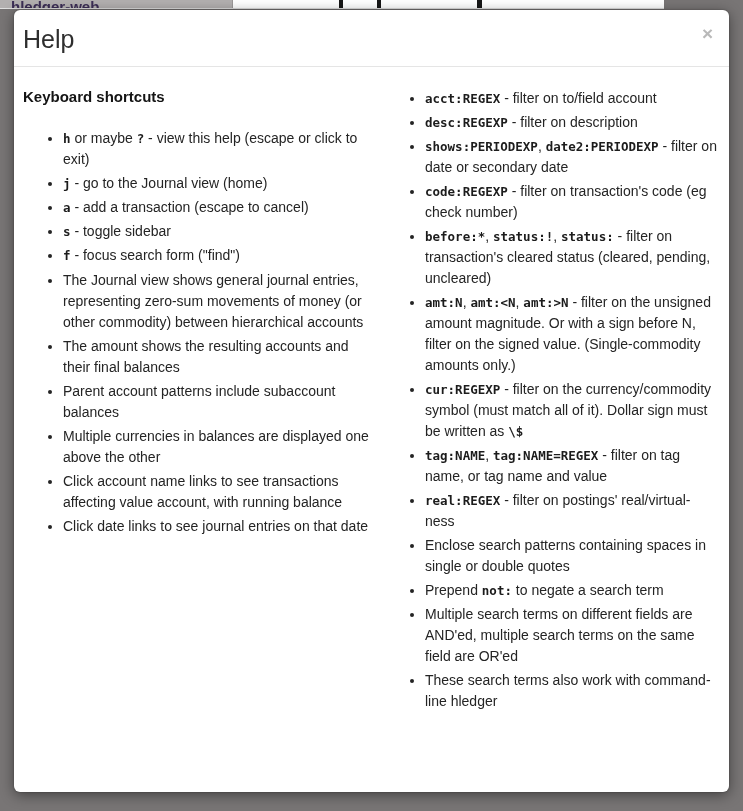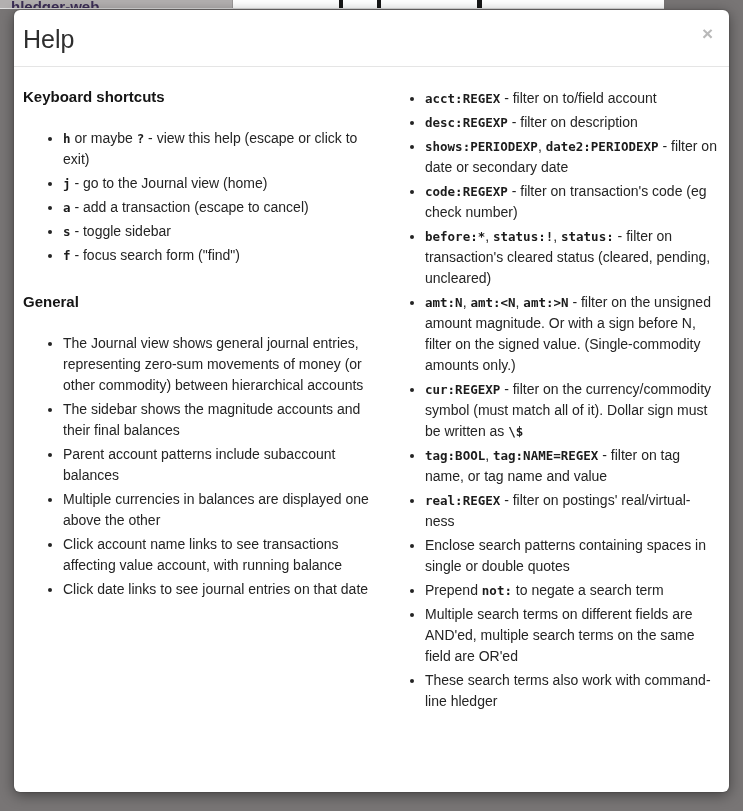--- a/index.html
+++ b/index.html
@@ -104,7 +104,6 @@
           <li><code>s</code><span> - toggle sidebar</span></li>
           <li><code>f</code><span> - focus search form ("find")</span></li>
         </ul>
-        <div class="sec-heading">General</div>
         <ul>
           <li><span>The Journal view shows general journal entries, representing zero-sum movements of money (or other commodity) between hierarchical accounts</span></li>
           <li><span>The sidebar shows the magnitude accounts and their final balances</span></li>

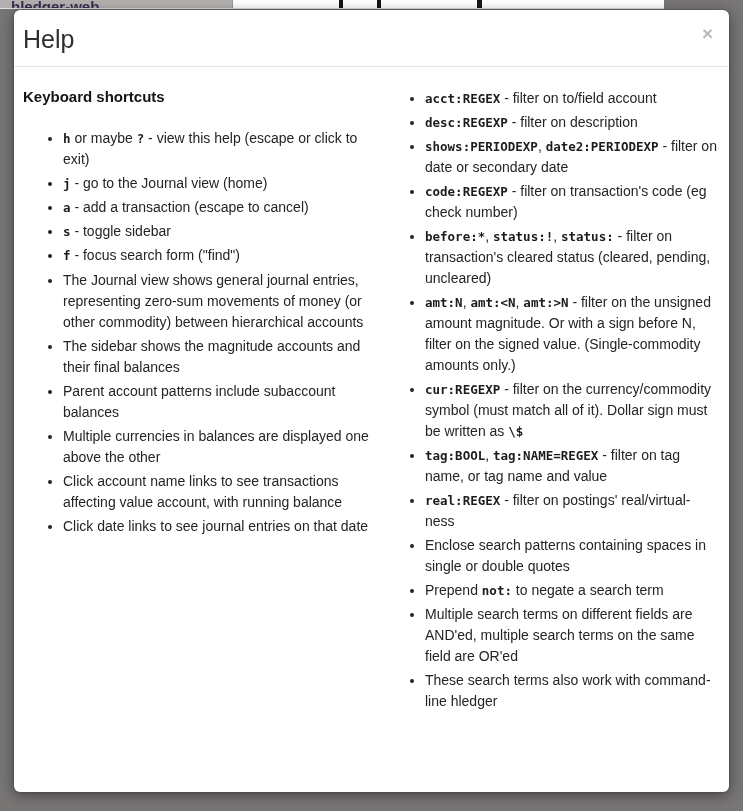--- a/index.html
+++ b/index.html
@@ -106,7 +106,7 @@
         </ul>
         <ul>
           <li><span>The Journal view shows general journal entries, representing zero-sum movements of money (or other commodity) between hierarchical accounts</span></li>
-          <li><span>The sidebar shows the magnitude accounts and their final balances</span></li>
+          <li><span>The amount shows the resulting accounts and their final balances</span></li>
           <li><span>Parent account patterns include subaccount balances</span></li>
           <li><span>Multiple currencies in balances are displayed one above the other</span></li>
           <li><span>Click account name links to see transactions affecting value account, with running balance</span></li>

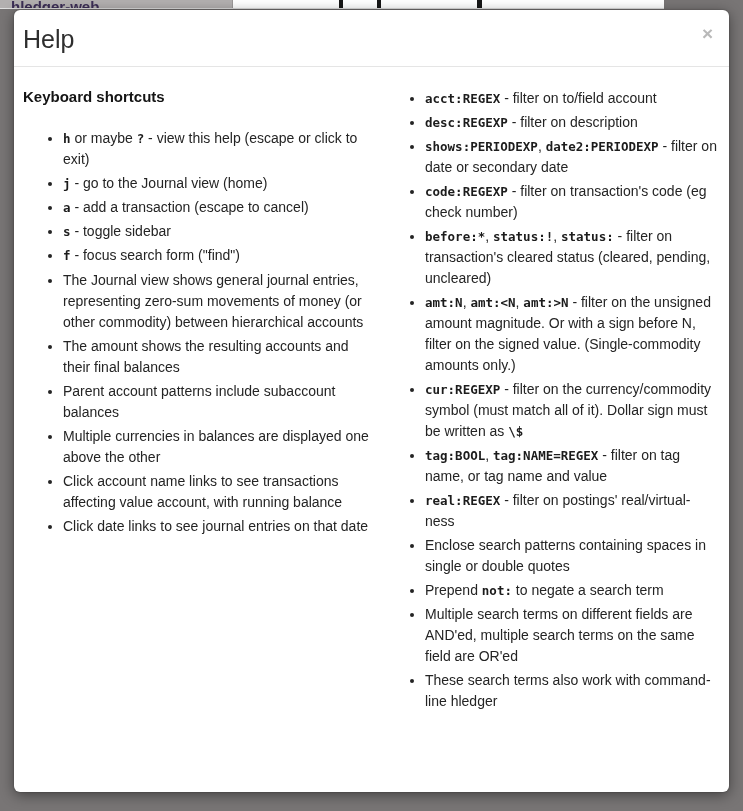--- a/index.html
+++ b/index.html
@@ -122,7 +122,7 @@
           <li><code>before:*</code><span>, </span><code>status:!</code><span>, </span><code>status:</code><span> - filter on transaction's cleared status (cleared, pending, uncleared)</span></li>
           <li><code>amt:N</code><span>, </span><code>amt:&lt;N</code><span>, </span><code>amt:&gt;N</code><span> - filter on the unsigned amount magnitude. Or with a sign before N, filter on the signed value. (Single-commodity amounts only.)</span></li>
           <li><code>cur:REGEXP</code><span> - filter on the currency/commodity symbol (must match all of it). Dollar sign must be written as </span><code>\$</code></li>
-          <li><code>tag:BOOL</code><span>, </span><code>tag:NAME=REGEX</code><span> - filter on tag name, or tag name and value</span></li>
+          <li><code>tag:NAME</code><span>, </span><code>tag:NAME=REGEX</code><span> - filter on tag name, or tag name and value</span></li>
           <li><code>real:REGEX</code><span> - filter on postings' real/virtual-ness</span></li>
           <li><span>Enclose search patterns containing spaces in single or double quotes</span></li>
           <li><span>Prepend </span><code>not:</code><span> to negate a search term</span></li>

